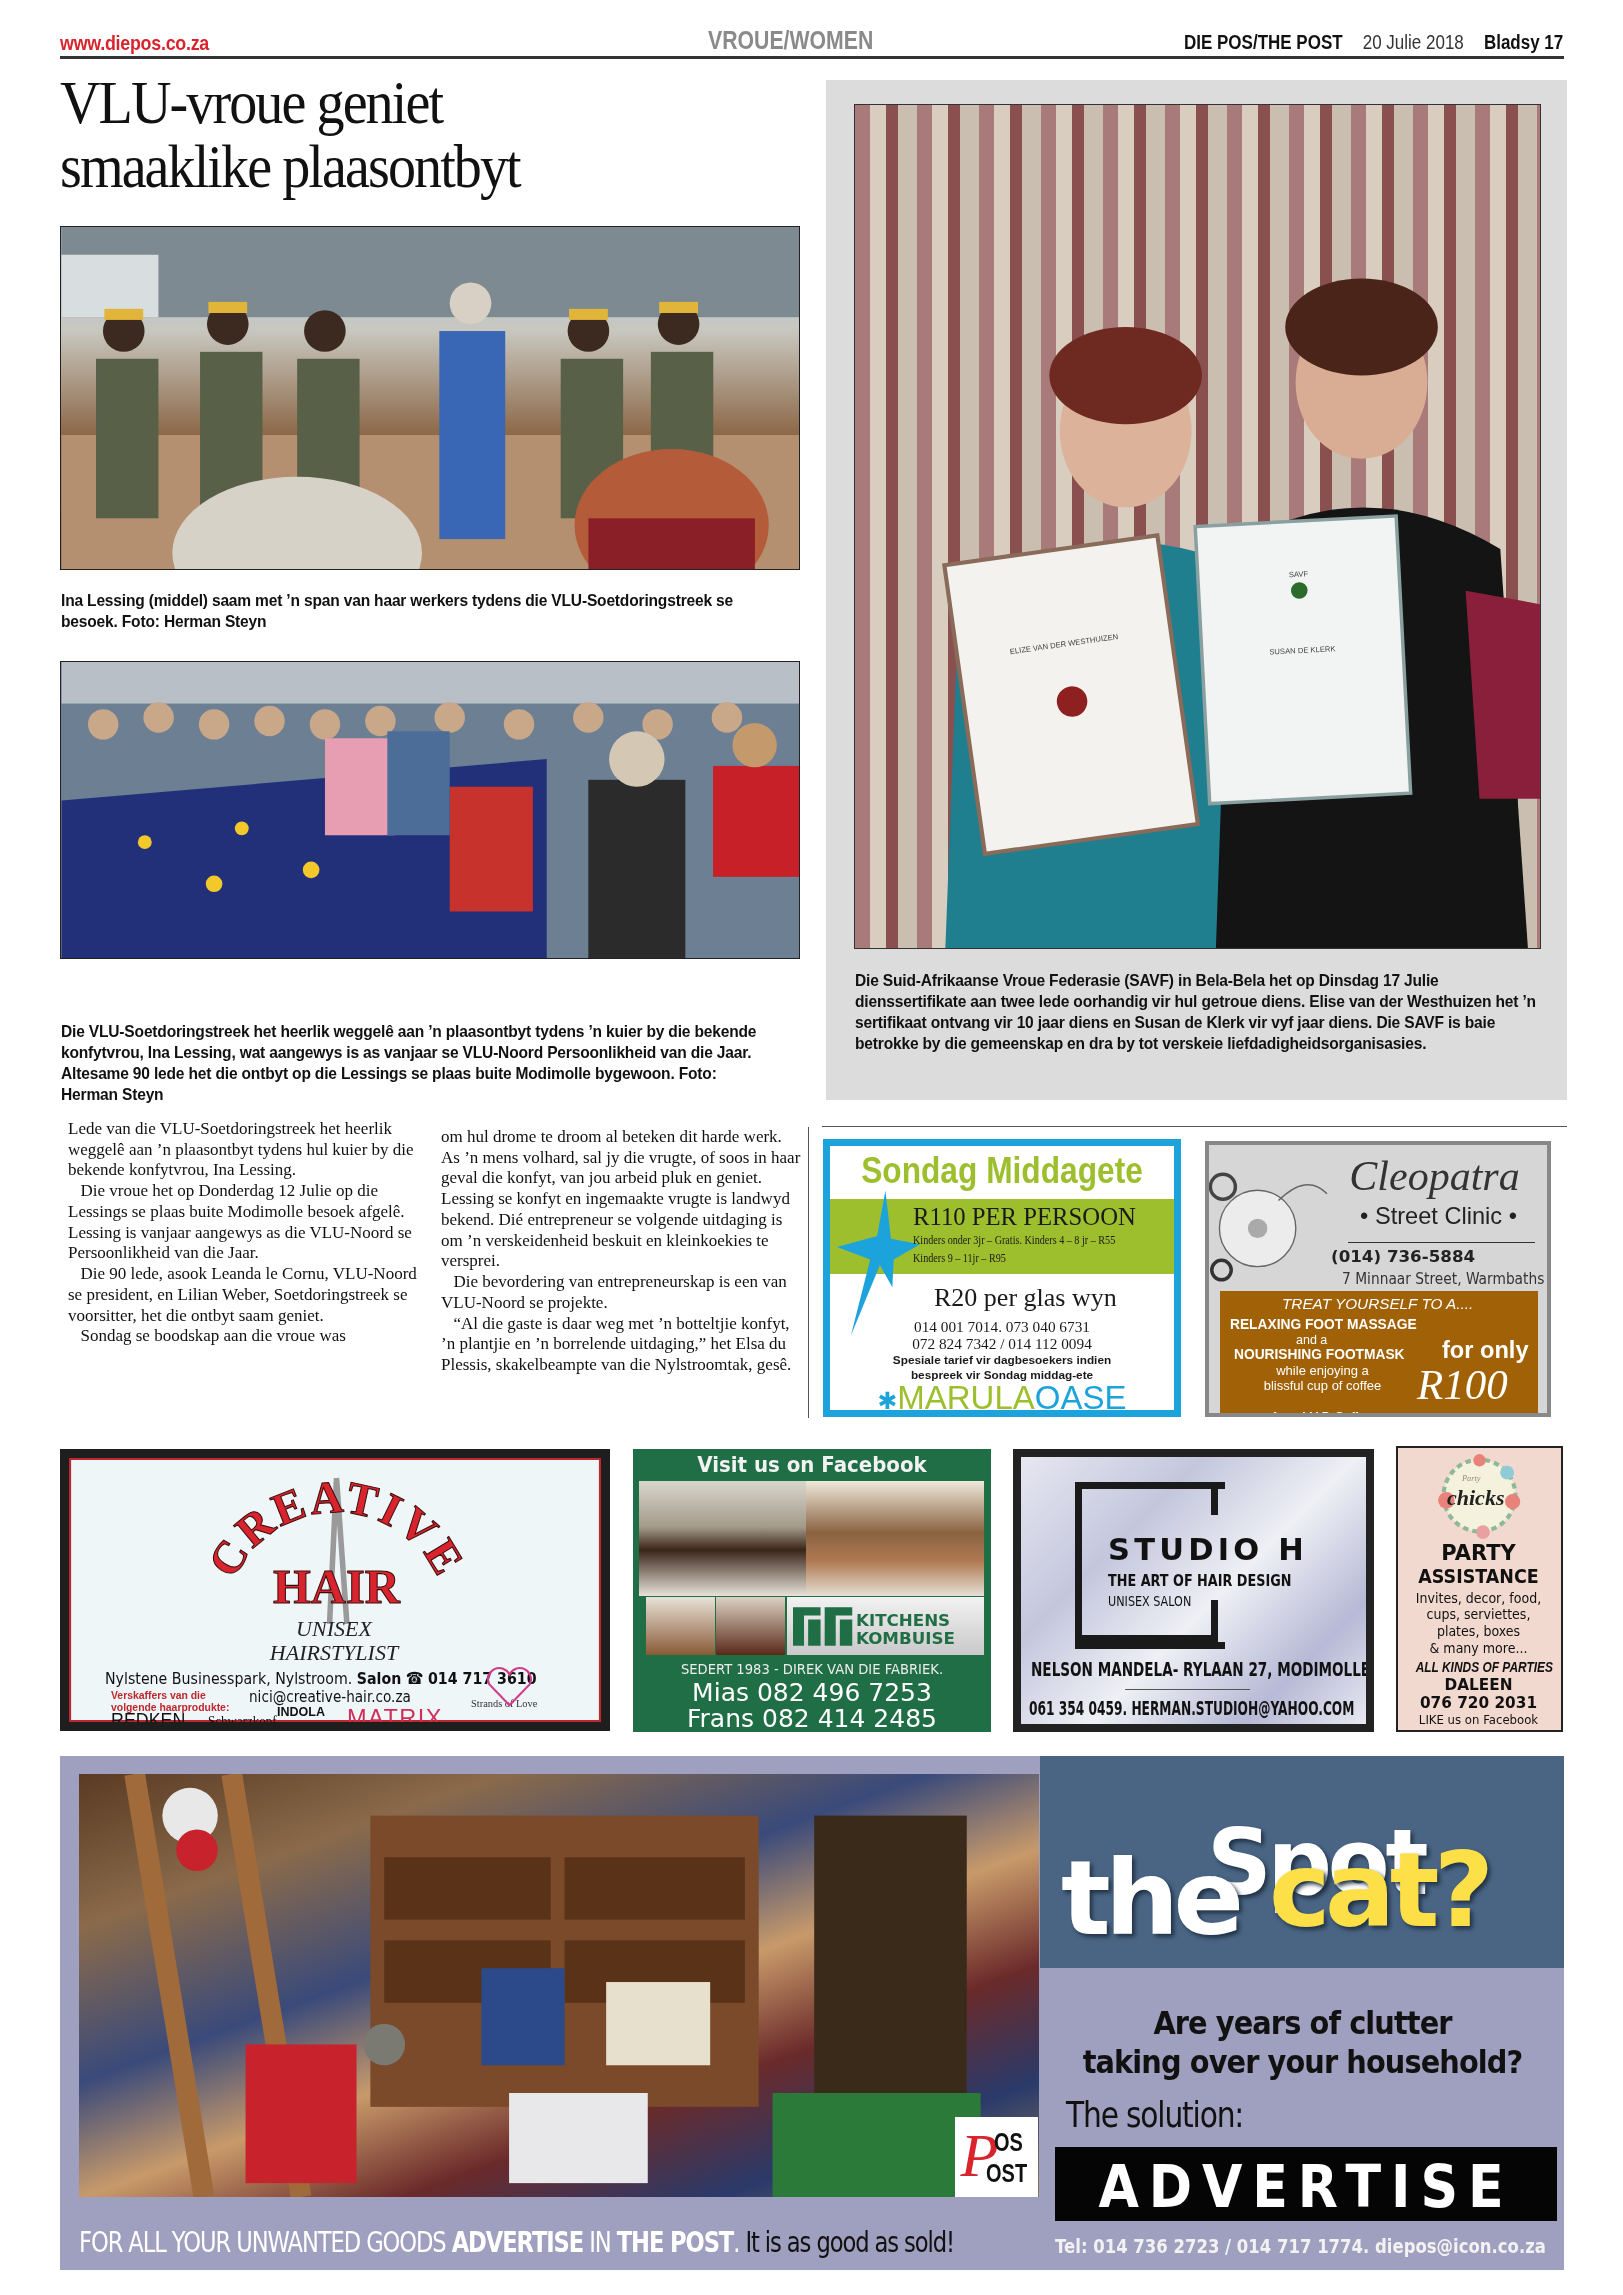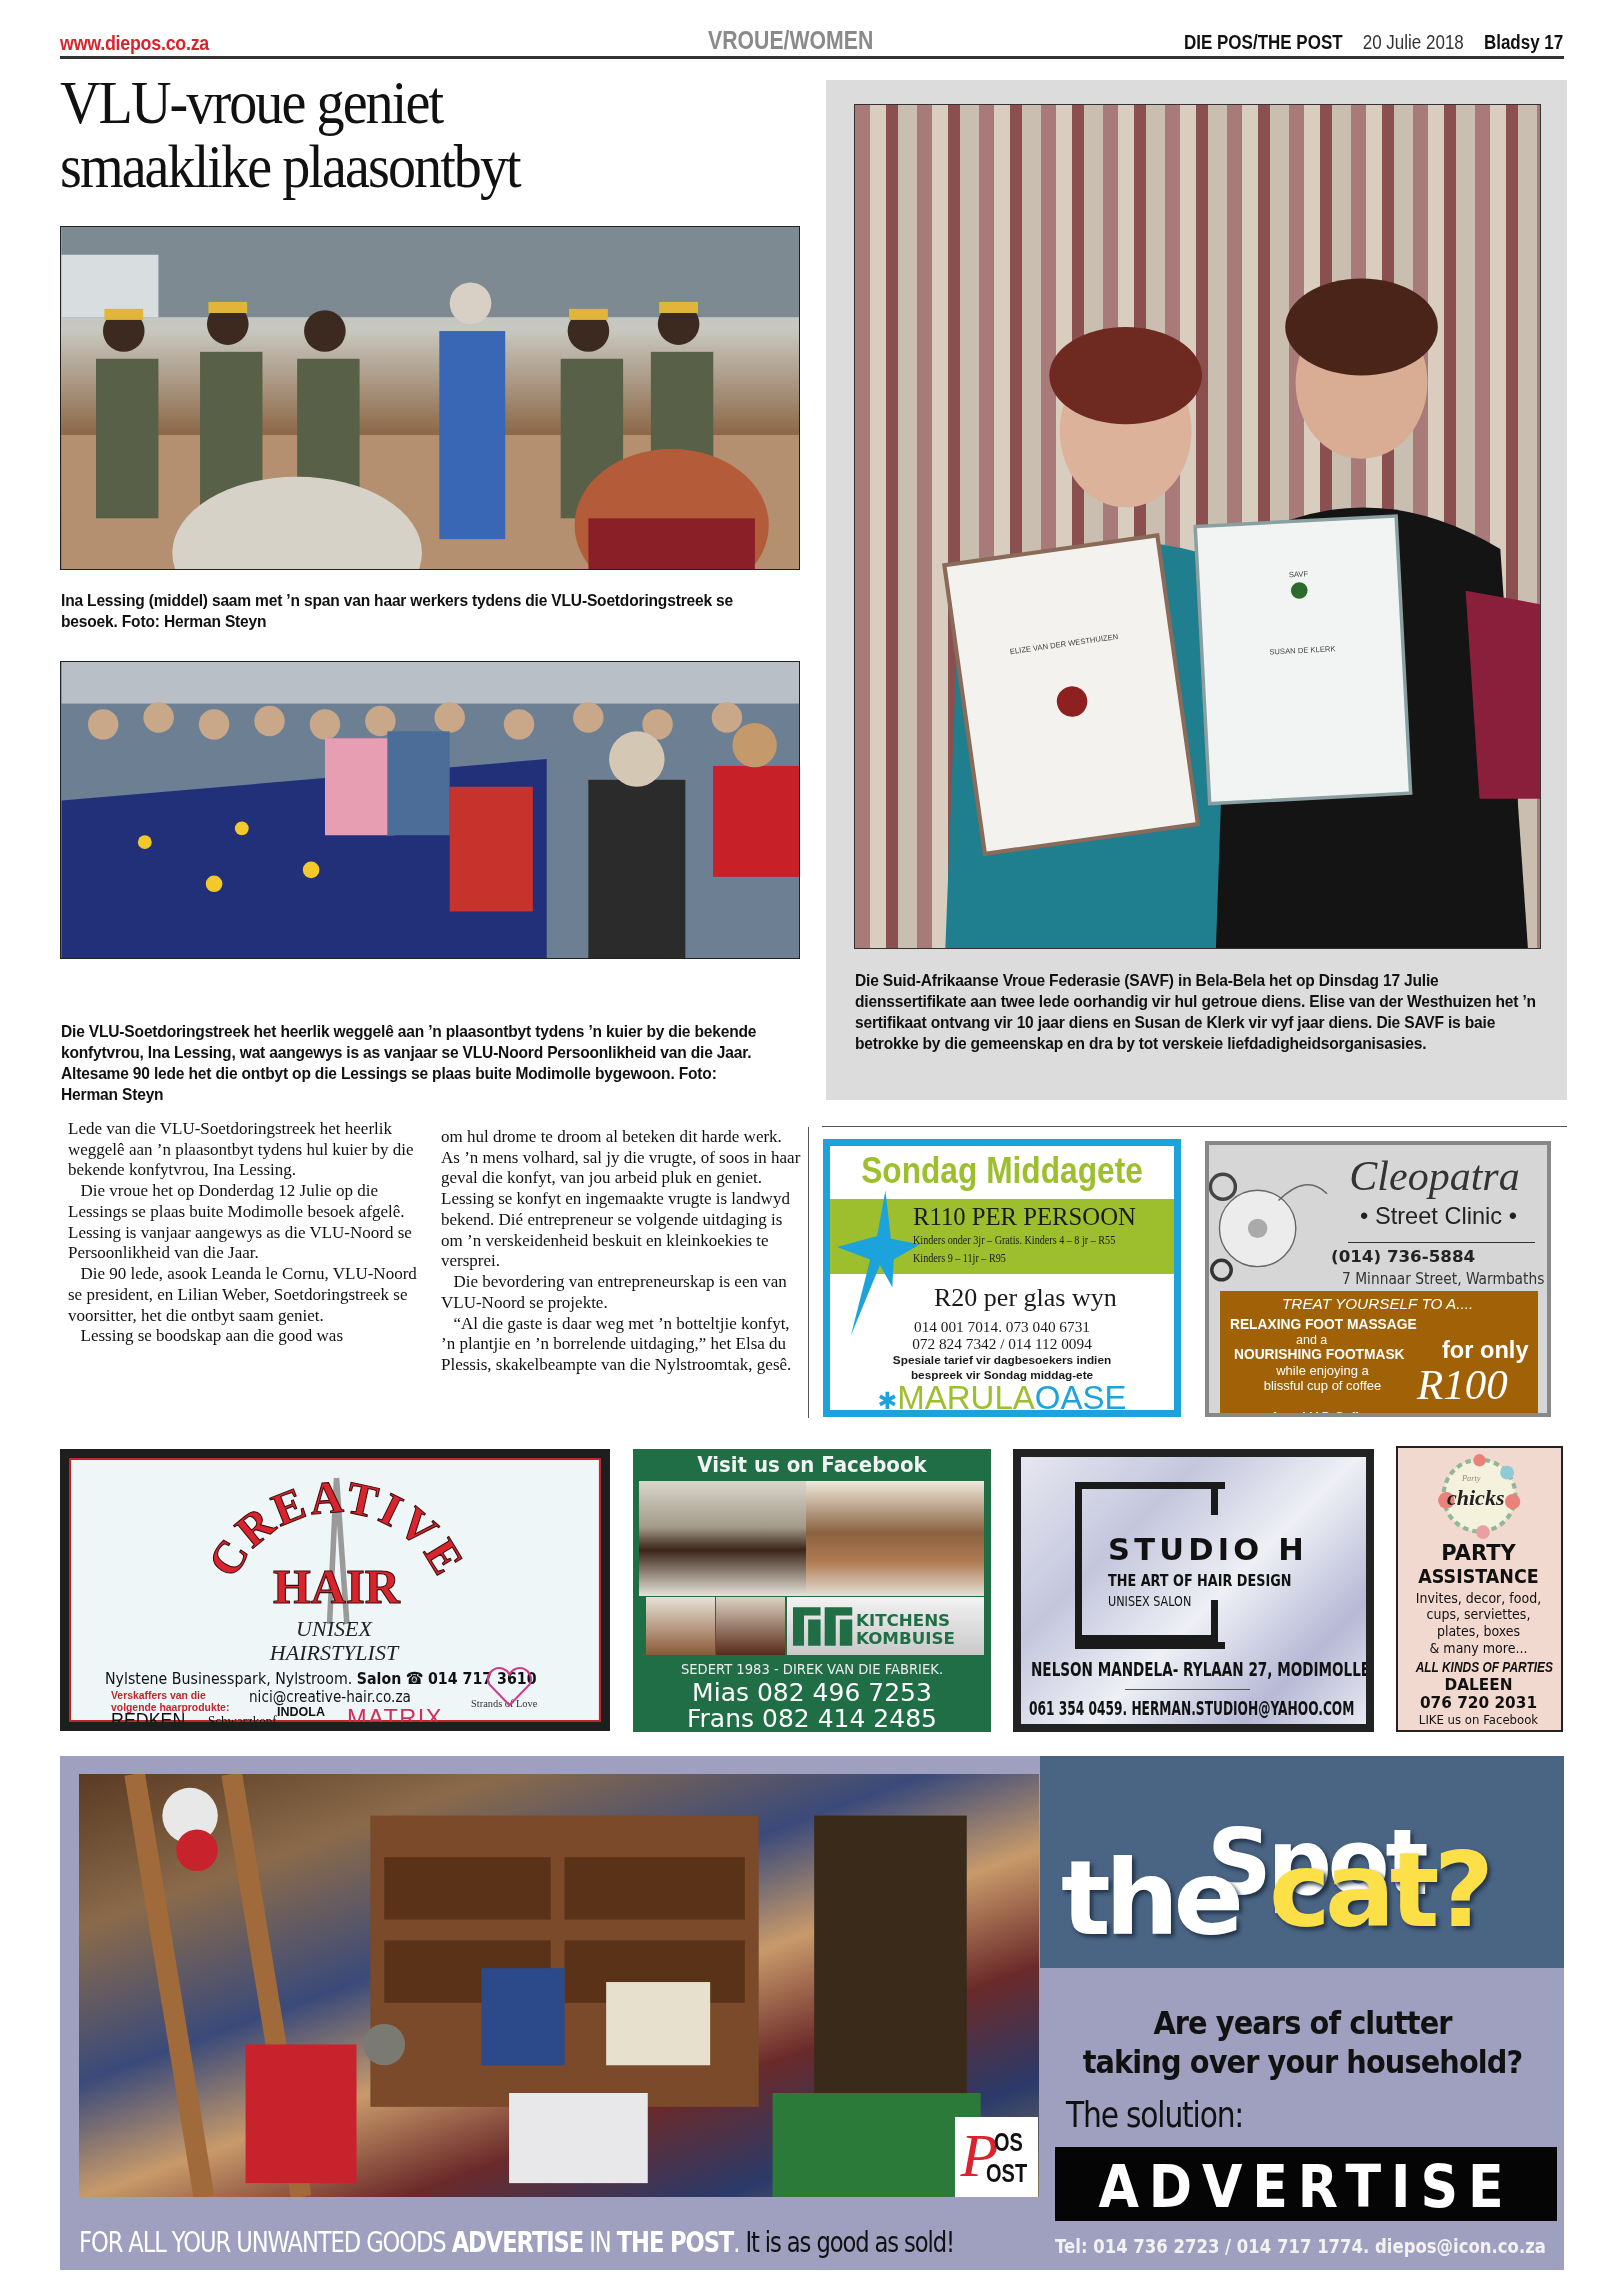--- a/index.html
+++ b/index.html
@@ -117,7 +117,7 @@
   <p>Lede van die VLU-Soetdoringstreek het heerlik weggelê aan ’n plaasontbyt tydens hul kuier by die bekende konfytvrou, Ina Lessing.</p>
   <p>Die vroue het op Donderdag 12 Julie op die Lessings se plaas buite Modimolle besoek afgelê. Lessing is vanjaar aangewys as die VLU-Noord se Persoonlikheid van die Jaar.</p>
   <p>Die 90 lede, asook Leanda le Cornu, VLU-Noord se president, en Lilian Weber, Soetdoringstreek se voorsitter, het die ontbyt saam geniet.</p>
-  <p>Lessing se boodskap aan die good was</p>
+  <p>Sondag se boodskap aan die vroue was</p>
 </div>
 <div class="abs body-col" style="left:441px;top:1127px;width:361px;">
   <p>om hul drome te droom al beteken dit harde werk. As ’n mens volhard, sal jy die vrugte, of soos in haar geval die konfyt, van jou arbeid pluk en geniet. Lessing se konfyt en ingemaakte vrugte is landwyd bekend. Dié entrepreneur se volgende uitdaging is om ’n verskeidenheid beskuit en kleinkoekies te versprei.</p>

